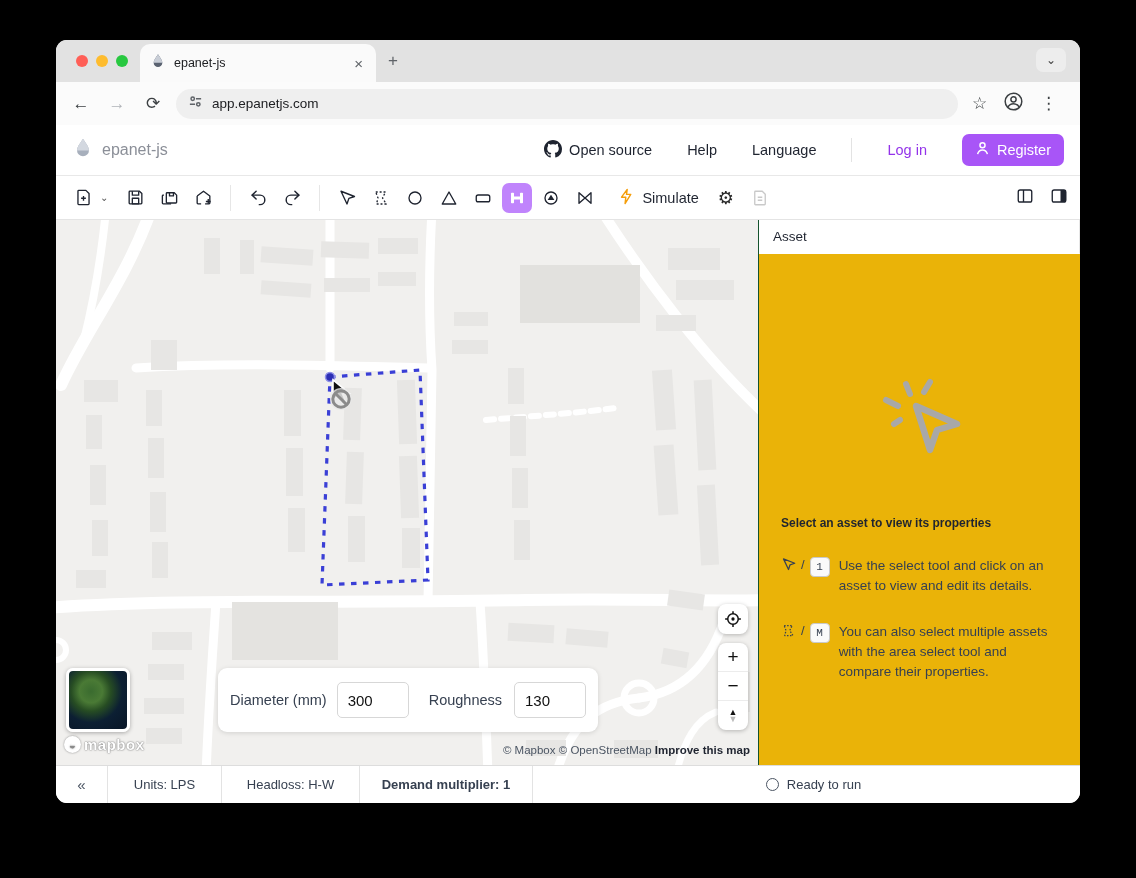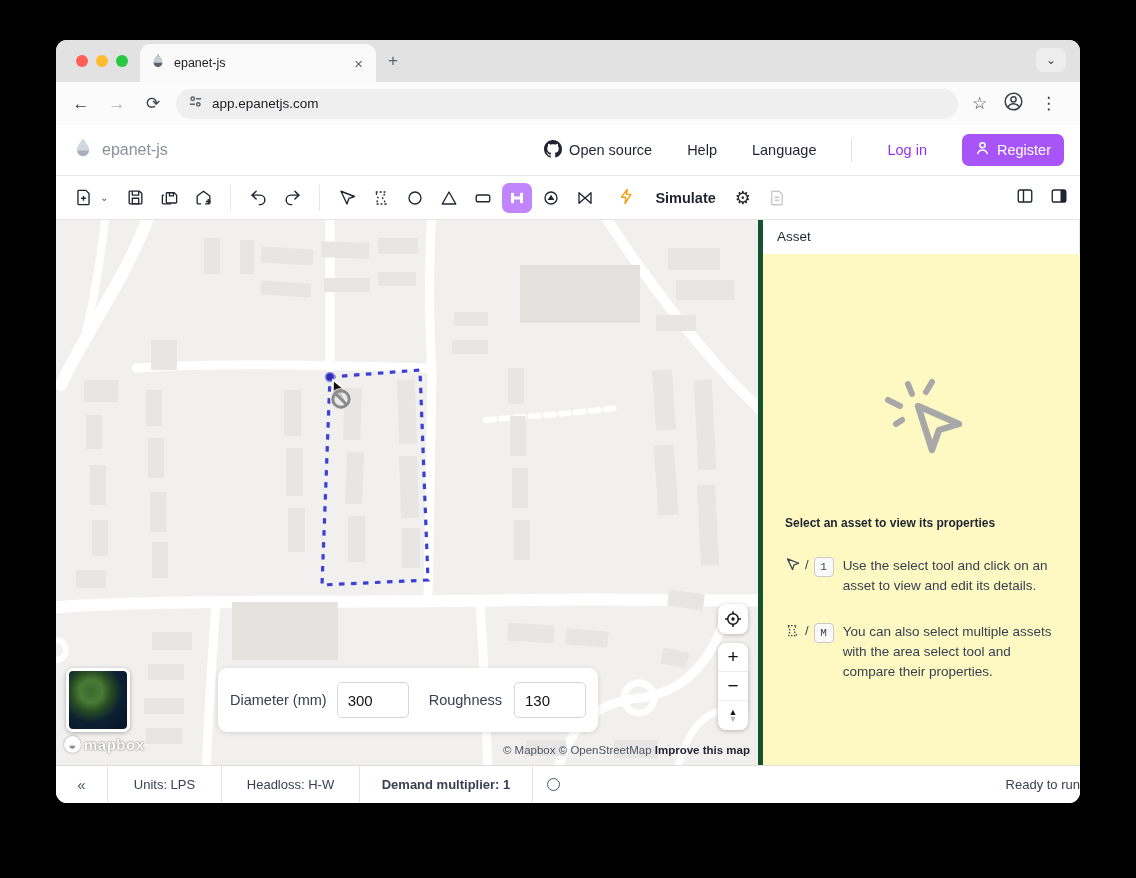--- a/index.html
+++ b/index.html
@@ -41,7 +41,7 @@
   .tbtn.disabled { color:#c8c8c8; }
   .tb-div { width:1px; height:26px; background:#e6e6e6; margin:0 8px; }
   .chev { font-size:10px; color:#555; margin-left:-2px; }
-  .simulate { display:flex; align-items:center; gap:20px; font-size:14.5px; color:#1f2430; font-weight:700; margin:0 8px 0 14px; }
+  .simulate { display:flex; align-items:center; gap:7px; font-size:14.5px; color:#1f2430; font-weight:400; margin:0 8px 0 14px; }
   .tb-right { margin-left:auto; display:flex; gap:16px; align-items:center; }
   .gear-glyph { font-size:18px; color:#2a2a2a; line-height:1; }
 

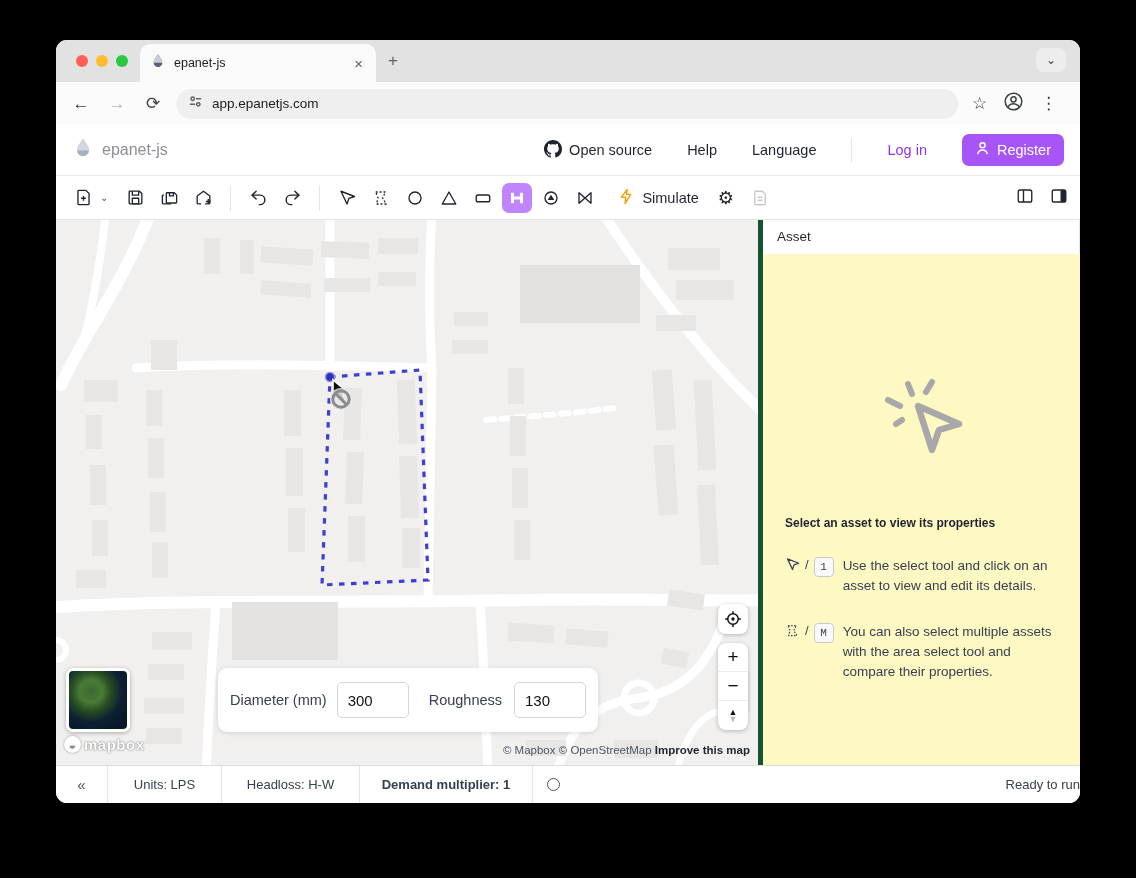--- a/index.html
+++ b/index.html
@@ -48,7 +48,7 @@
   
   .main { position:absolute; left:0; top:180px; width:100%; height:545px; }
   .map { position:absolute; left:0; top:0; width:702px; height:545px; background:#f1f0ee; overflow:hidden; }
-  .panel { position:absolute; left:702px; top:0; width:322px; height:545px; background:#fef9c3; border-left:5px solid #14532d; }
+  .panel { position:absolute; left:702px; top:0; width:322px; height:545px; background:#eab308; border-left:1px solid #14532d; }
 
   
   .mapsvg { position:absolute; left:0; top:0; }

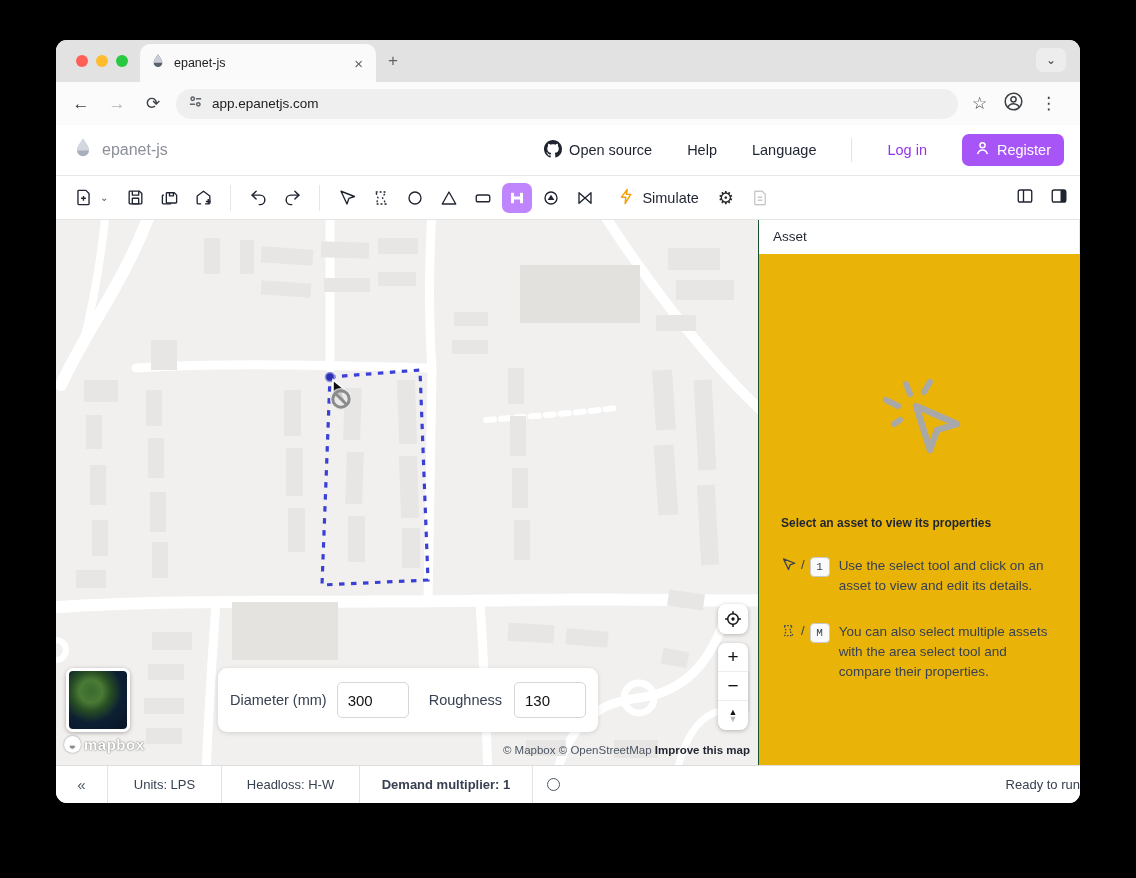--- a/index.html
+++ b/index.html
@@ -91,7 +91,7 @@
   .sseg { height:100%; display:flex; align-items:center; justify-content:center; border-right:1px solid #e3e3e3; font-size:13px; color:#374151; }
   .sseg.collapse { width:52px; font-size:15px; color:#4b5563; }
   .sseg.s1{width:114px;} .sseg.s2{width:138px;} .sseg.s3{width:173px;font-weight:bold;}
-  .sseg.ready { border-right:none; padding-left:14px; justify-content:space-between; gap:8px; }
+  .sseg.ready { border-right:none; padding-left:14px; justify-content:center; gap:8px; }
   .ready-circ { width:13px; height:13px; border:1.6px solid #4b5563; border-radius:50%; }
 </style>
 </head>

